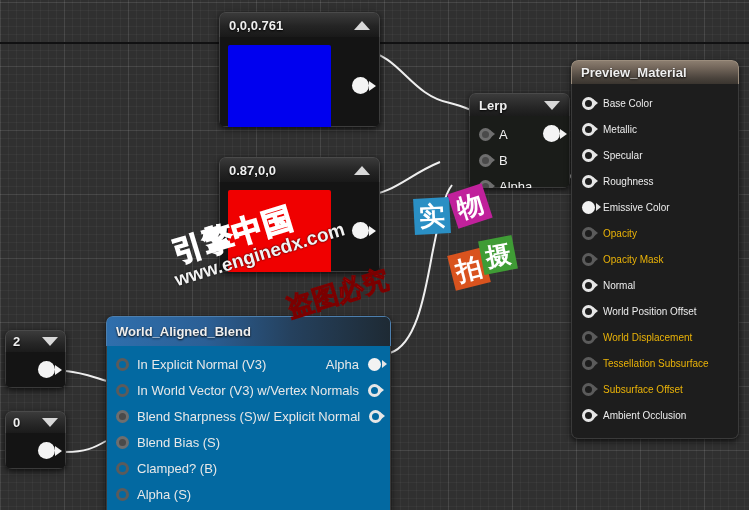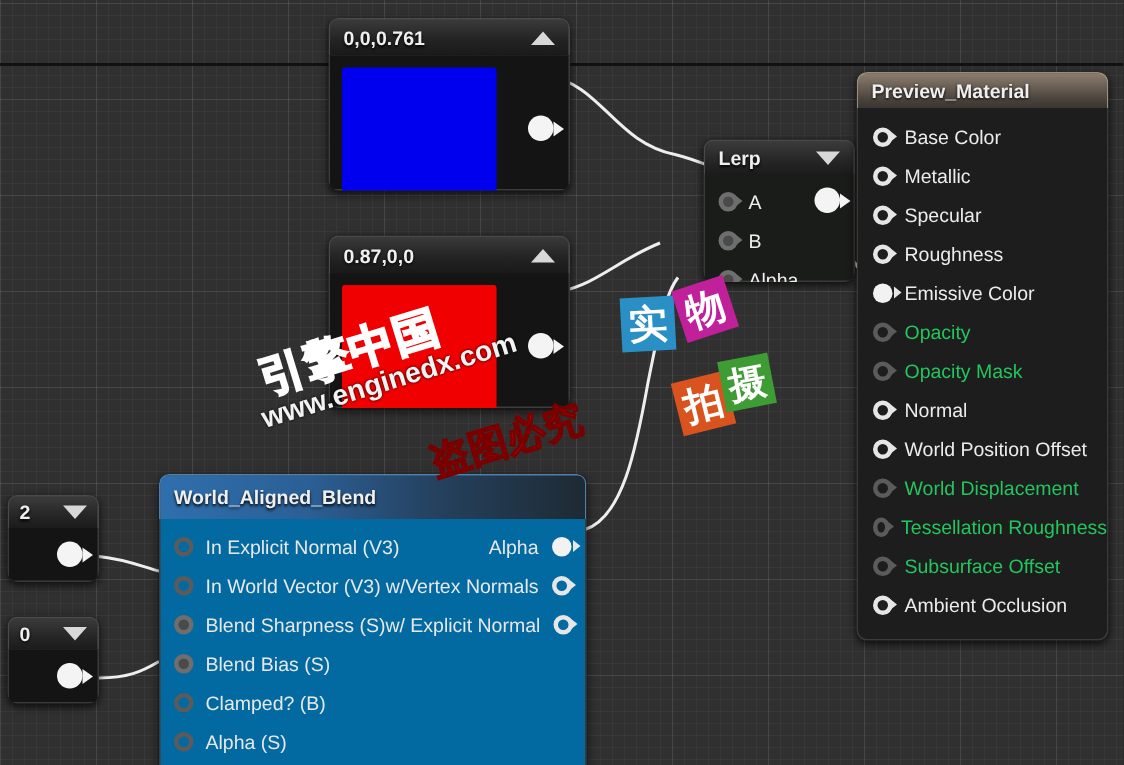--- a/index.html
+++ b/index.html
@@ -317,7 +317,7 @@
   </div>
 </div>
 
-<div class="node" id="node-mat" style="left:571px;top:48px;">
+<div class="node" id="node-mat" style="left:571px;top:60px;">
   <div class="node-title">
     <span>Preview_Material</span>
   </div>

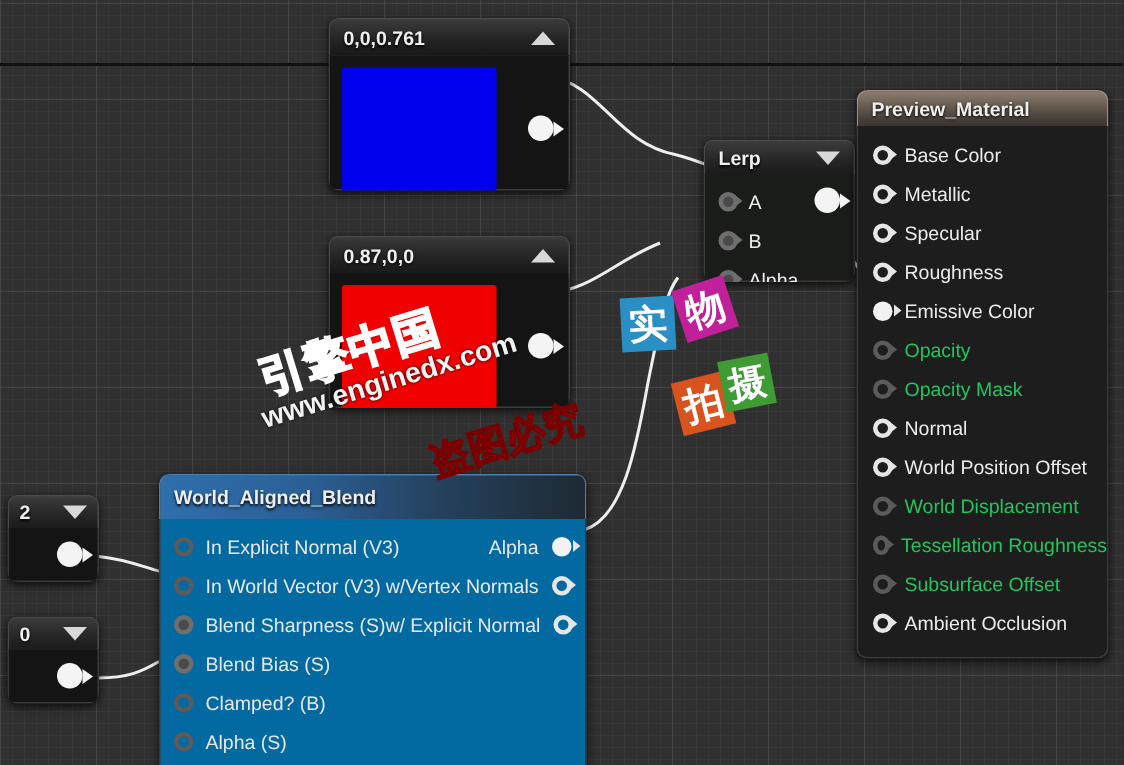--- a/index.html
+++ b/index.html
@@ -145,7 +145,7 @@
     background:#1d1d1d;padding:6px 0 10px 0;border-radius:0 0 7px 7px;
   }
   .mat-row{height:26px;display:flex;align-items:center;padding-left:10px;gap:8px;}
-  .mat-row .lbl{font-size:13px;color:#ececec;white-space:nowrap;}
+  .mat-row .lbl{font-size:10px;color:#ececec;white-space:nowrap;}
   .mat-row.disabled .lbl{color:#22c55e;}
 
   

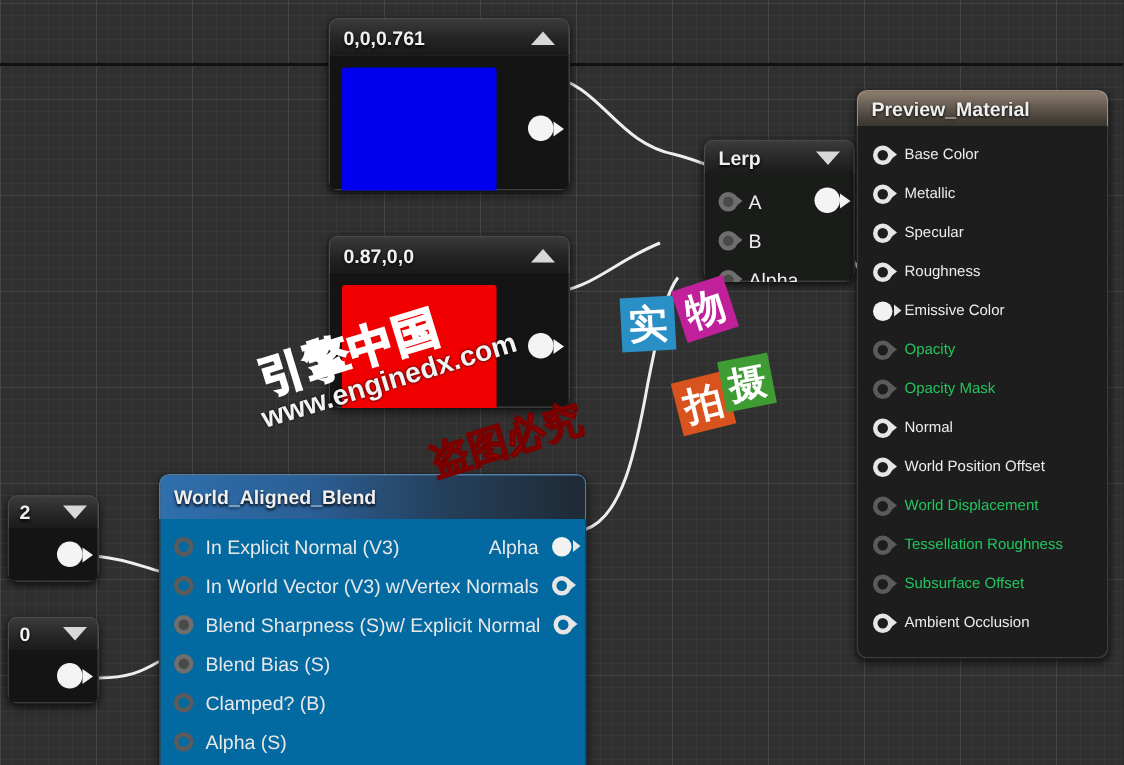--- a/index.html
+++ b/index.html
@@ -146,7 +146,7 @@
   }
   .mat-row{height:26px;display:flex;align-items:center;padding-left:10px;gap:8px;}
   .mat-row .lbl{font-size:10px;color:#ececec;white-space:nowrap;}
-  .mat-row.disabled .lbl{color:#22c55e;}
+  .mat-row.disabled .lbl{color:#eab308;}
 
   
   .mini-node{width:61px;}

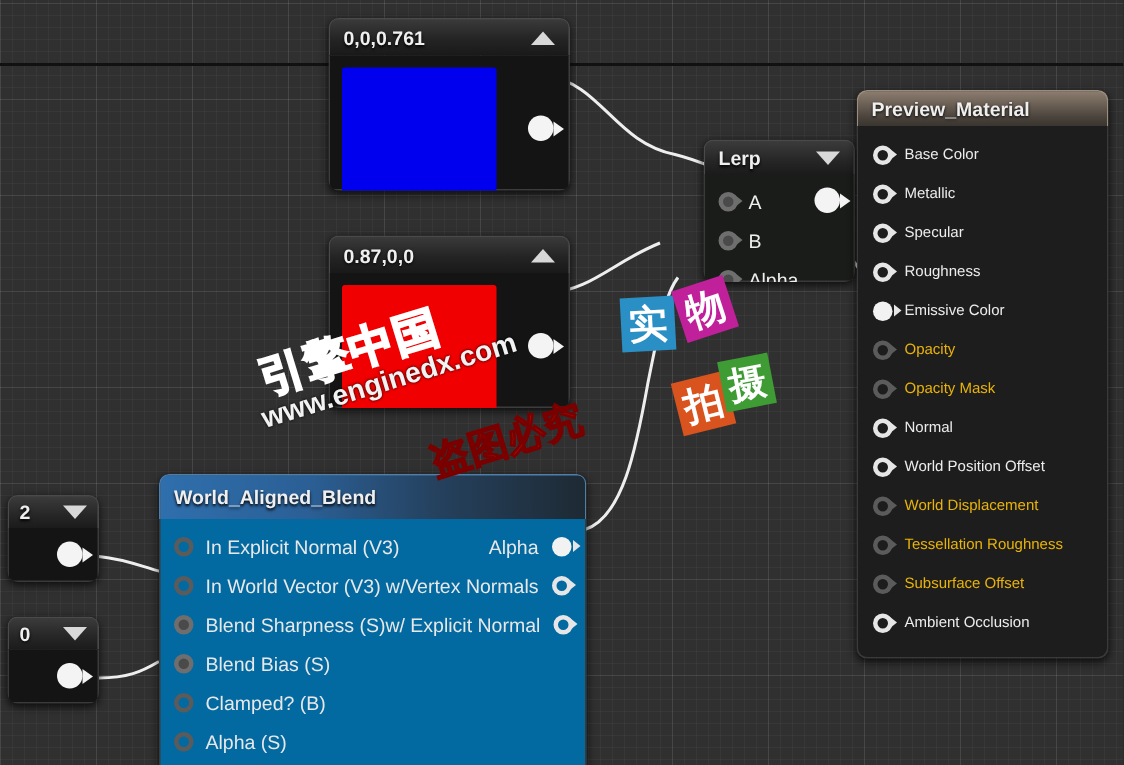--- a/index.html
+++ b/index.html
@@ -364,7 +364,7 @@
     </div>
     <div class="mat-row disabled">
       <span class="pin dim"></span>
-      <span class="lbl">Tessellation Roughness</span>
+      <span class="lbl">Tessellation Subsurface</span>
     </div>
     <div class="mat-row disabled">
       <span class="pin dim"></span>

